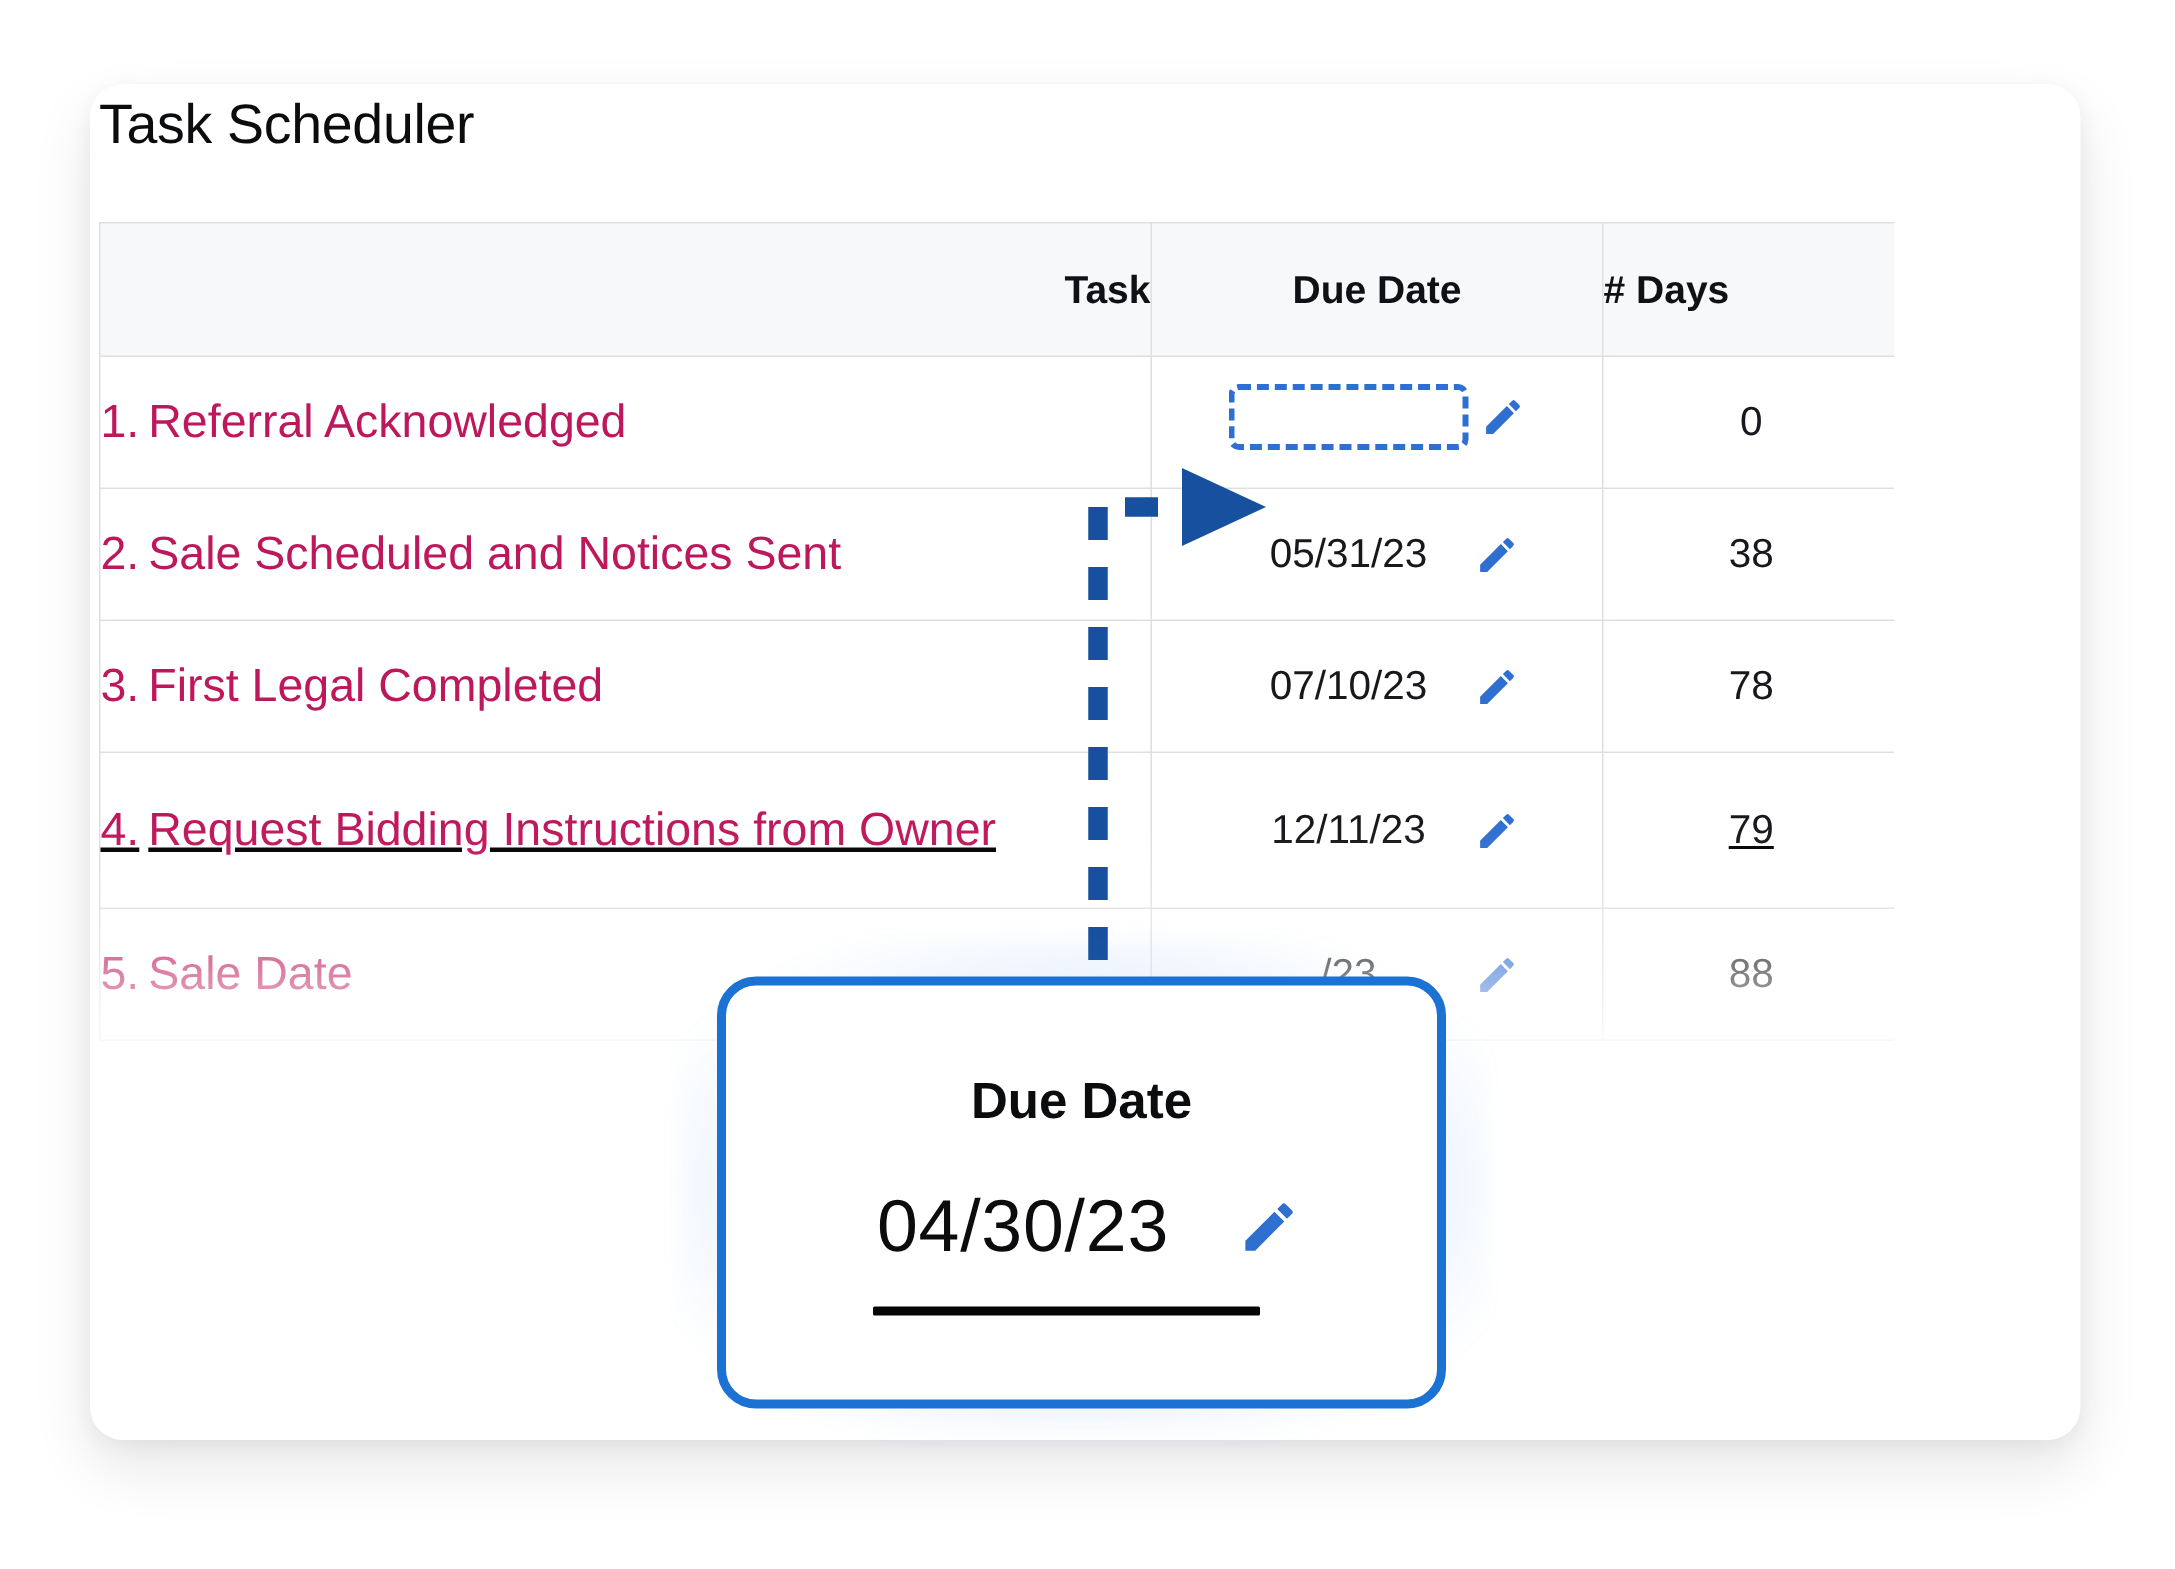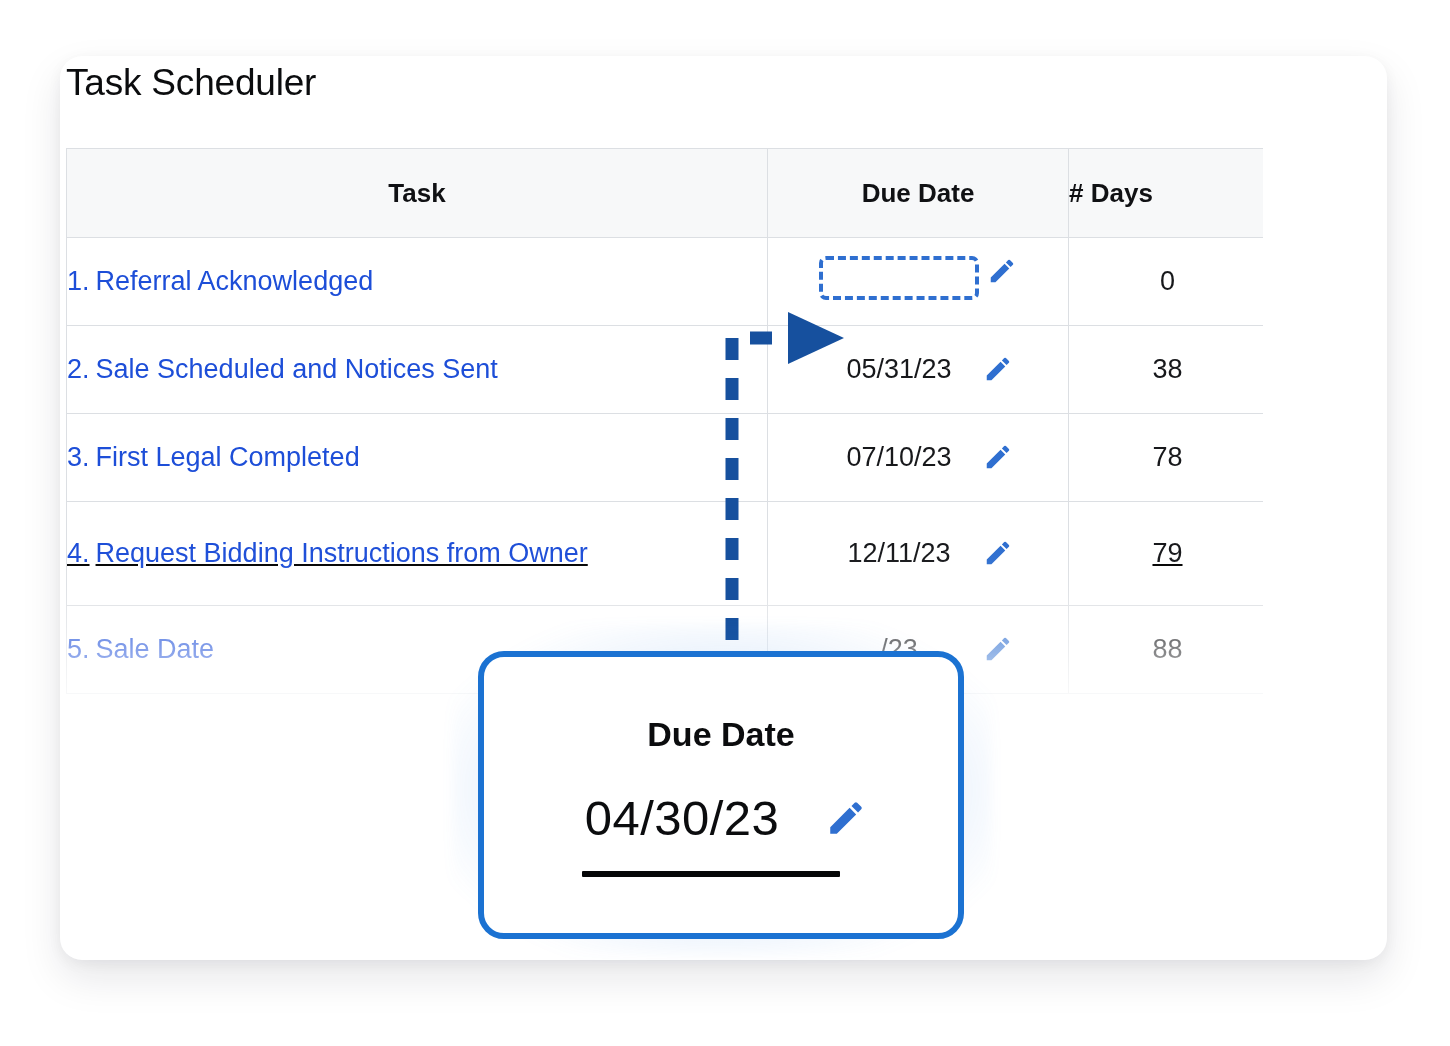--- a/index.html
+++ b/index.html
@@ -86,7 +86,7 @@
     font-weight: bold;
     color: #101114;
   }
-  th.col-task   { text-align: center; padding-left: 36px; width: 700px; }
+  th.col-task   { text-align: right; padding-left: 36px; width: 700px; }
   th.col-due    { text-align: center; width: 300px; }
   th.col-days   { text-align: left; width: 197px; }
 

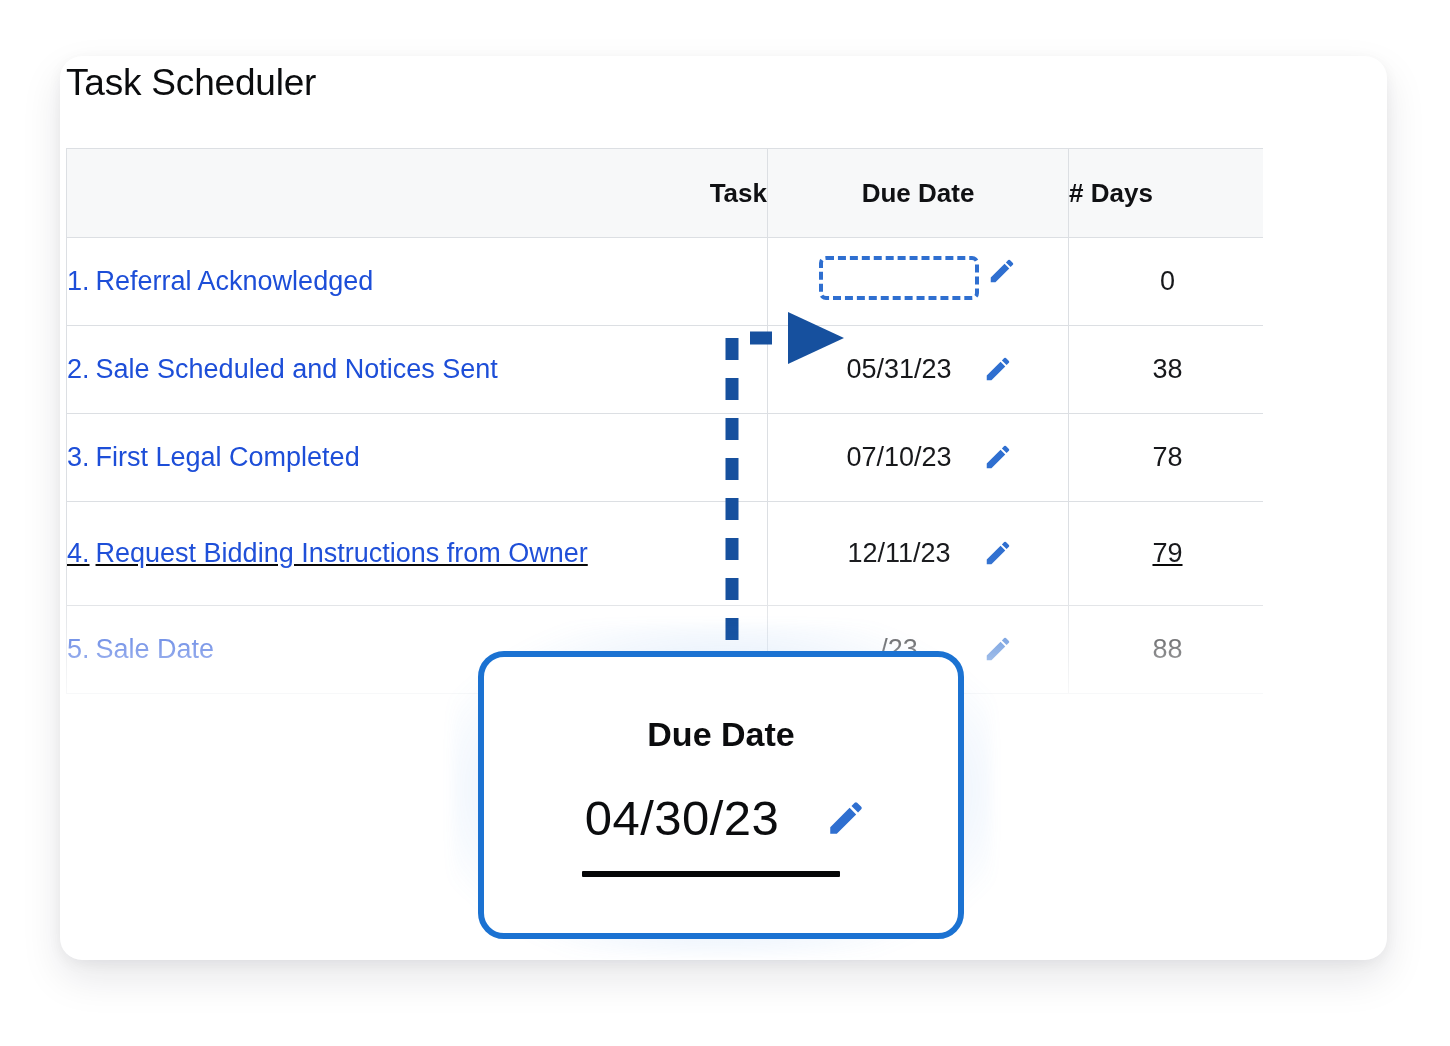--- a/index.html
+++ b/index.html
@@ -97,8 +97,8 @@
     text-align: left;
     padding-left: 36px;
     padding-right: 10px;
-    font-size: 27px;
-    color: #1d4ed8;
+    font-size: 31px;
+    color: #be185d;
     line-height: 1.45;
   }
   td.task-cell .num { margin-right: 6px; }

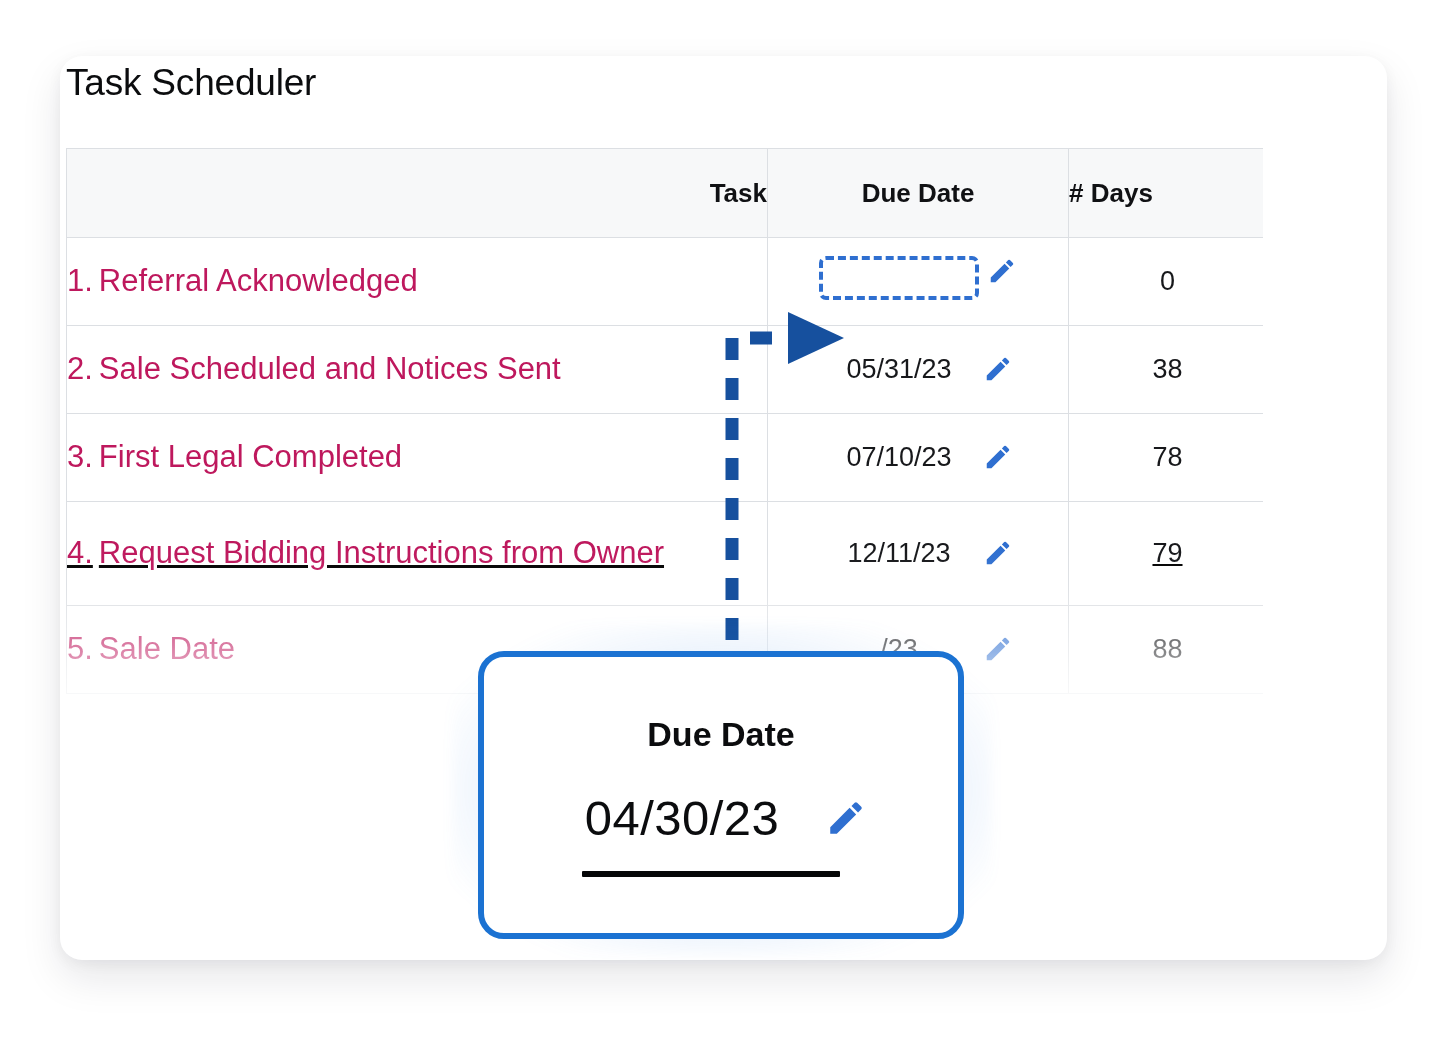--- a/index.html
+++ b/index.html
@@ -118,6 +118,7 @@
 
   .due-inner {
     display: inline-flex;
+    align-items: center;
     justify-content: center;
     gap: 8px;
   }

